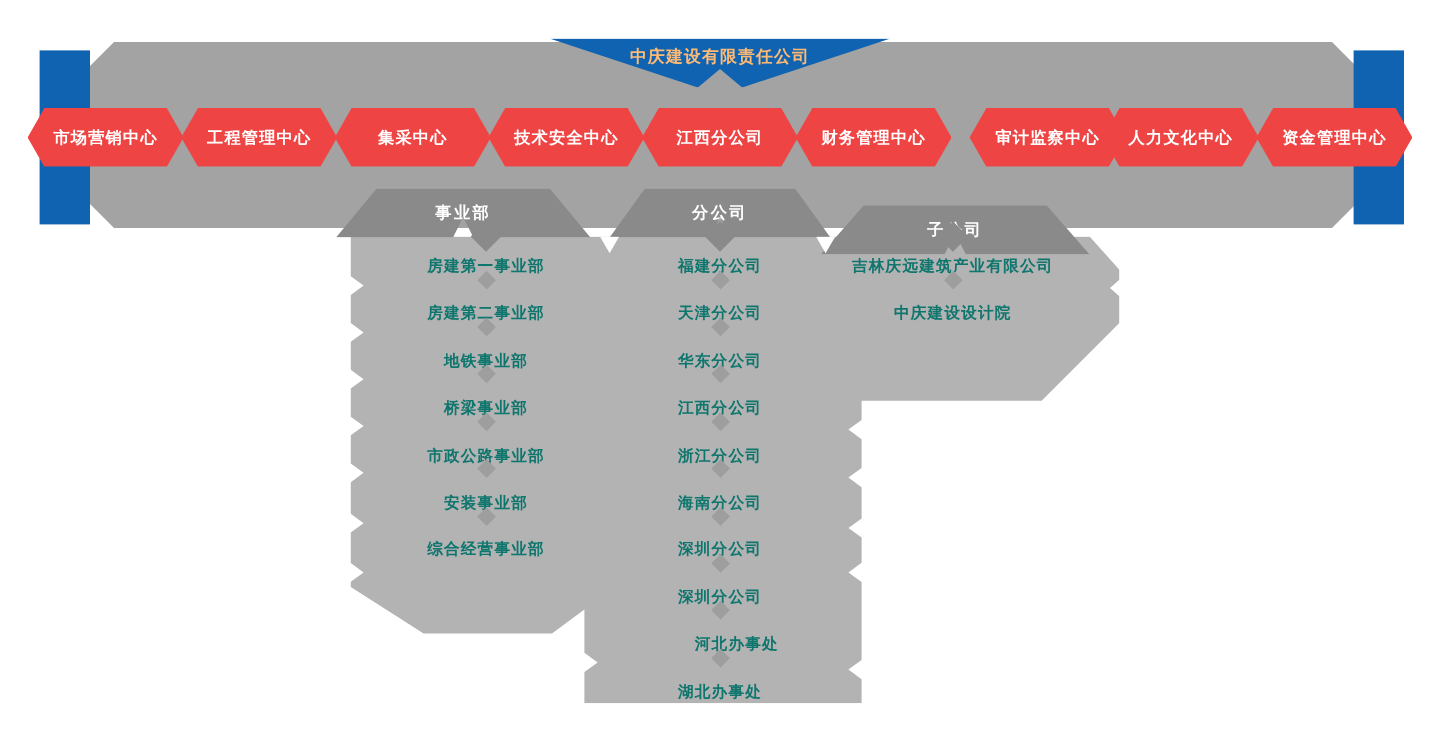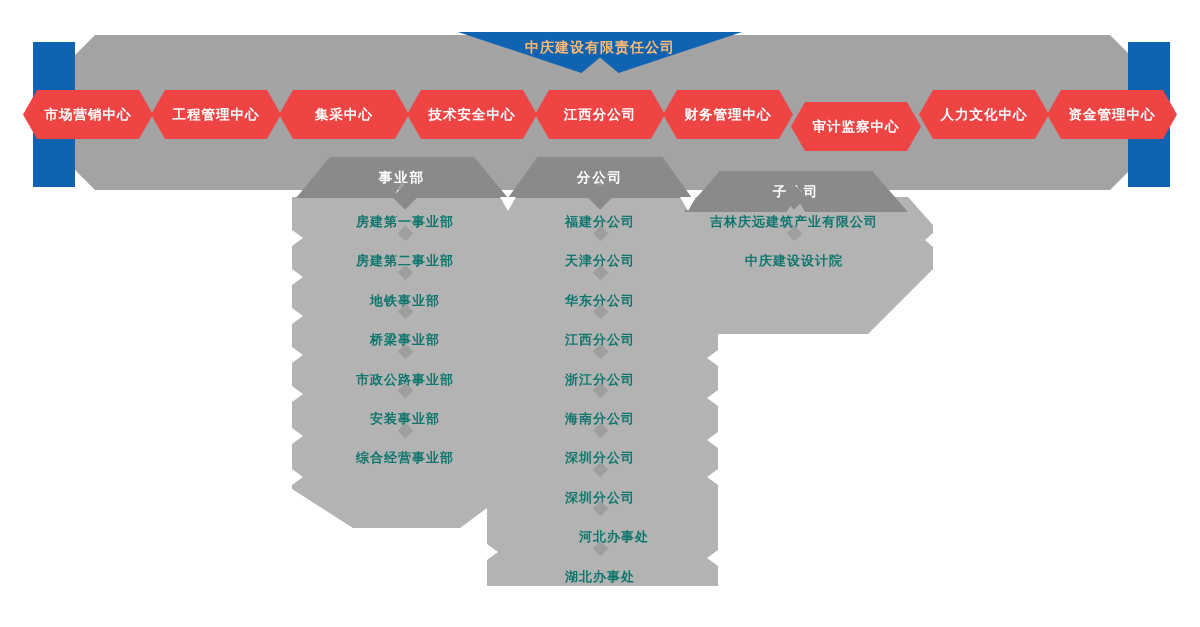--- a/index.html
+++ b/index.html
@@ -90,7 +90,7 @@
     <div class="abs chev" style="left: 407px;">技术安全中心</div>
     <div class="abs chev" style="left: 535px;">江西分公司</div>
     <div class="abs chev" style="left: 663px;">财务管理中心</div>
-    <div class="abs chev" style="left: 791px; margin-top: 12px;">审计监察中心</div>
+    <div class="abs chev" style="left: 808px;">审计监察中心</div>
     <div class="abs chev" style="left: 919px;">人力文化中心</div>
     <div class="abs chev" style="left: 1047px;">资金管理中心</div>
   </div>

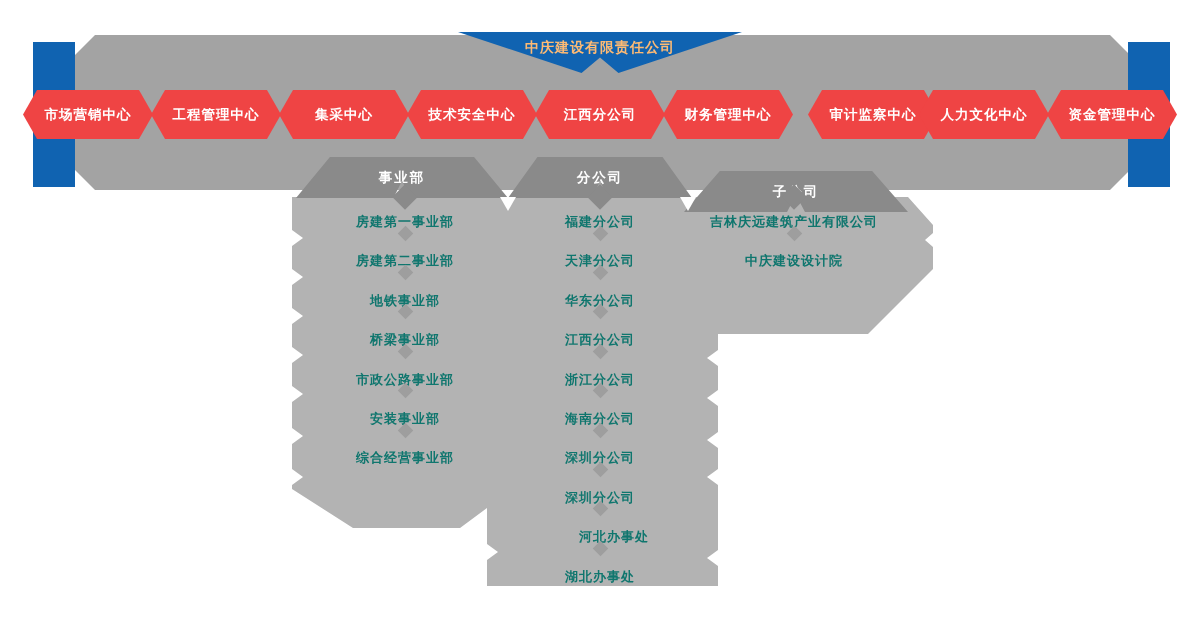--- a/index.html
+++ b/index.html
@@ -95,7 +95,7 @@
     <div class="abs chev" style="left: 1047px;">资金管理中心</div>
   </div>
 <div id="sections">
-    <div class="abs sec-header" style="left: 296px; top: 157px; width: 212px;">事业部</div>
+    <div class="abs sec-header" style="left: 280px; top: 157px; width: 212px;">事业部</div>
     <div class="abs hdr-diamond" style="left: 396px; top: 188px;"></div>
     <div class="abs org-item" style="left: 275px; top: 213px;">房建第一事业部</div>
     <div class="abs item-diamond" style="left: 399.5px; top: 227.5px;"></div>

